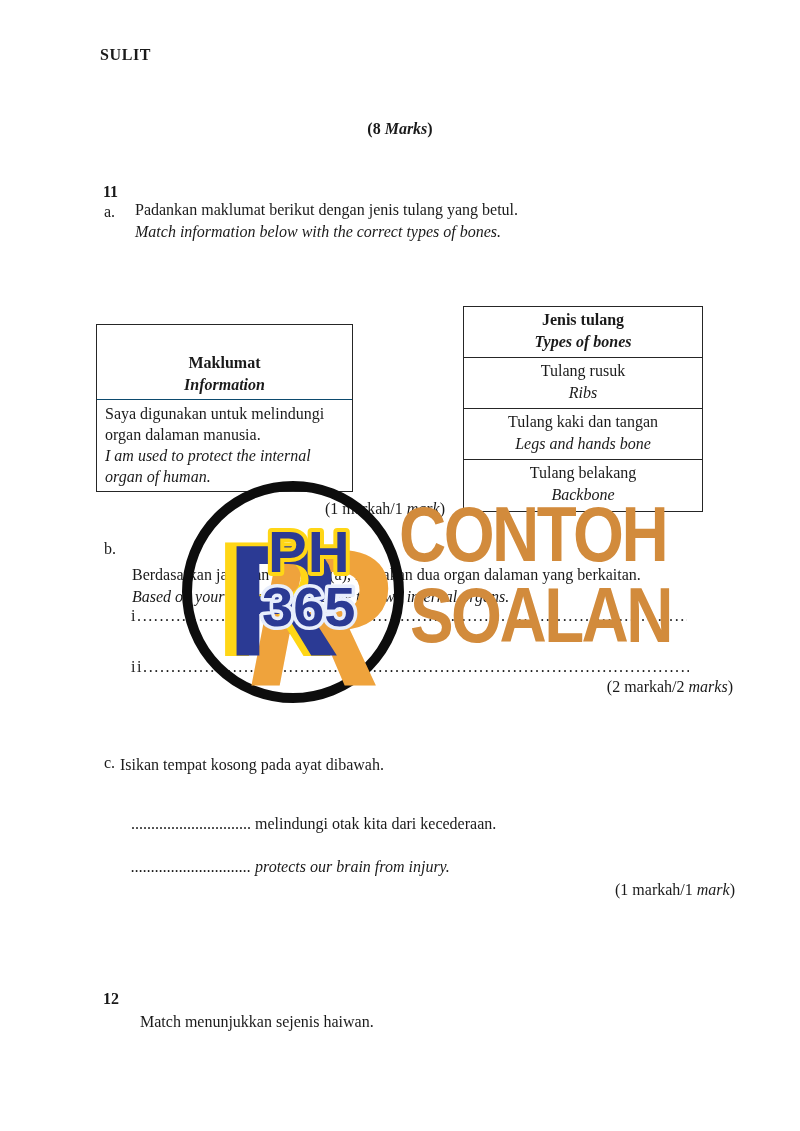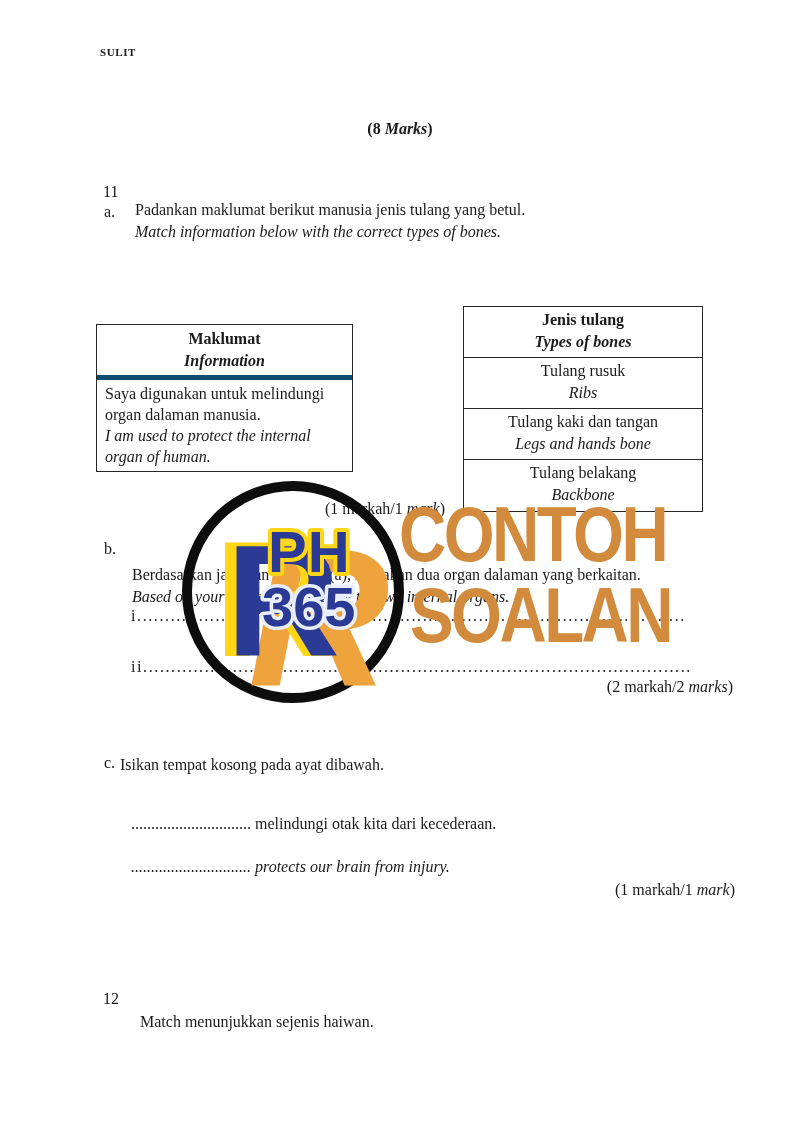--- a/index.html
+++ b/index.html
@@ -13,7 +13,7 @@
   .i { font-style:italic; }
   .bi { font-weight:bold; font-style:italic; }
 
-  .sulit { left:100px; top:46px; font-size:11px; font-weight:bold; letter-spacing:.6px; }
+  .sulit { left:100px; top:46px; font-size:16px; font-weight:bold; letter-spacing:.6px; }
   .marks-total { left:0; top:118px; width:800px; text-align:center; font-weight:bold; line-height:22px; }
 
   .q-num { font-weight:normal; }

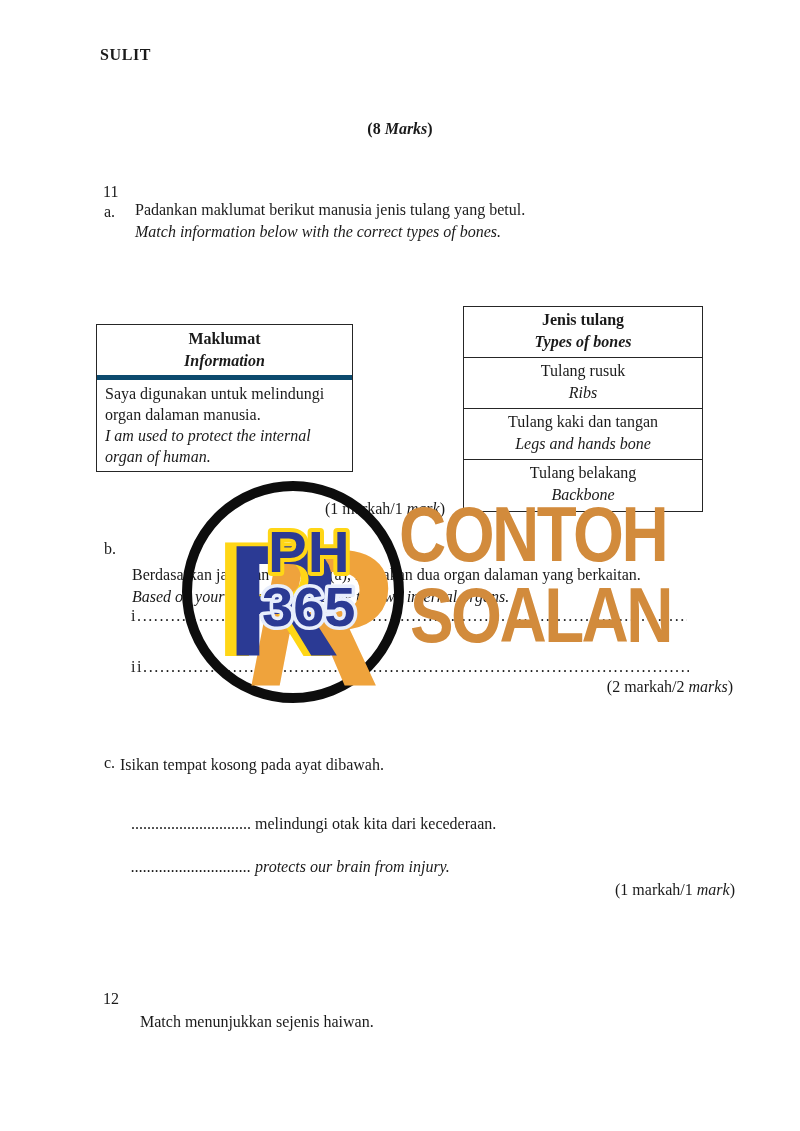--- a/index.html
+++ b/index.html
@@ -16,7 +16,7 @@
   .sulit { left:100px; top:46px; font-size:16px; font-weight:bold; letter-spacing:.6px; }
   .marks-total { left:0; top:118px; width:800px; text-align:center; font-weight:bold; line-height:22px; }
 
-  .q-num { font-weight:normal; }
+  .q-num { font-weight:bold; }
   .q11-num { left:103px; top:183px; }
   .part-label { width:24px; }
   .a-label { left:104px; top:203px; }

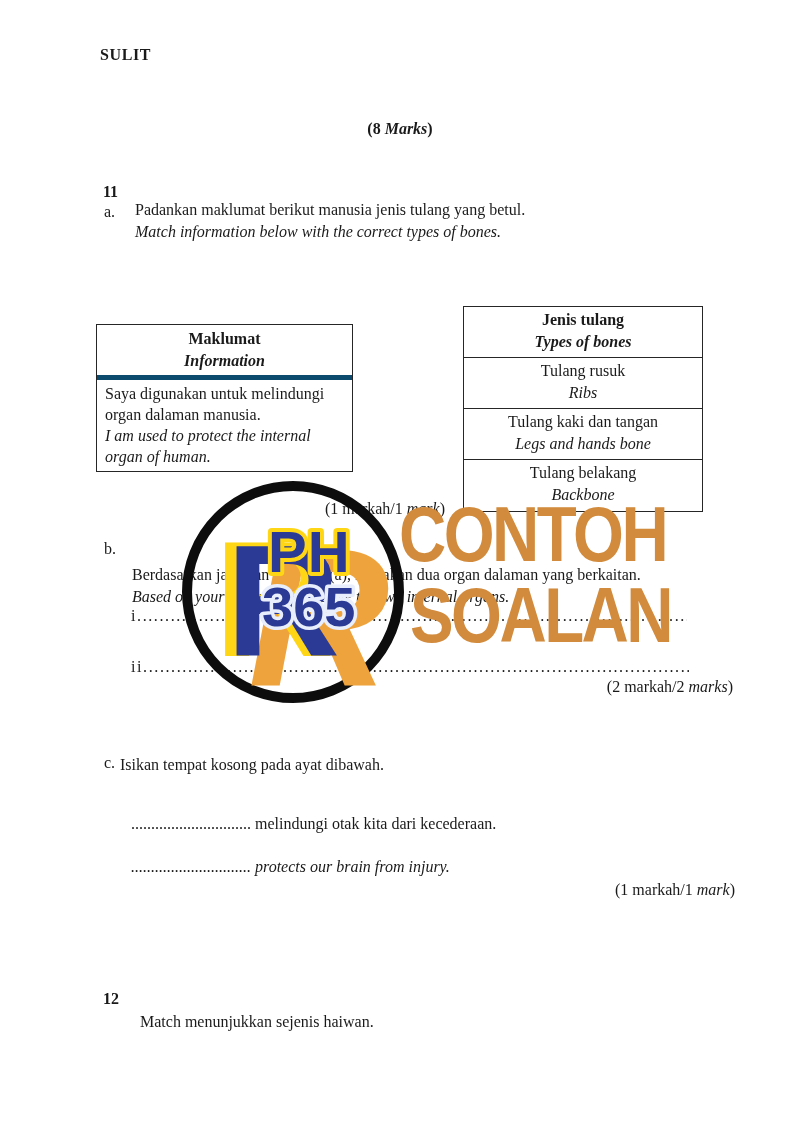--- a/index.html
+++ b/index.html
@@ -79,7 +79,7 @@
 
   <div class="abs part-label a-label">a.</div>
   <div class="abs a-text">
-    <div>Padankan maklumat berikut manusia jenis tulang yang betul.</div>
+    <div>Padankan maklumat berikut dengan jenis tulang yang betul.</div>
     <div class="i">Match information below with the correct types of bones.</div>
   </div>
 

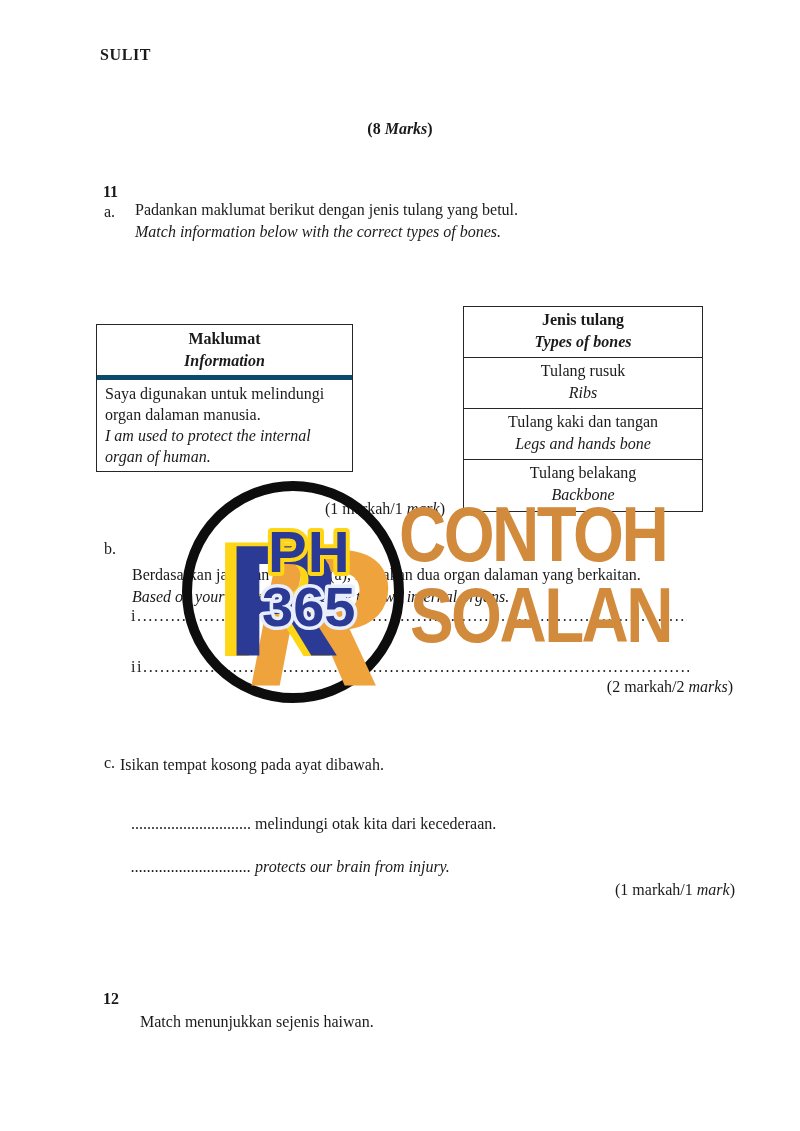--- a/index.html
+++ b/index.html
@@ -28,7 +28,7 @@
 
   .tbl { position:absolute; border:1px solid #262626; background:transparent; }
   .info-table { left:96px; top:324px; width:255px; }
-  .info-header { padding-top:3px; height:47px; border-bottom:5px solid #0c4a6e; text-align:center; line-height:22px; }
+  .info-header { padding-top:3px; height:47px; border-bottom:1px solid #0c4a6e; text-align:center; line-height:22px;margin-top:24px; }
   .info-body { padding:3px 6px 4px 8px; line-height:21px; }
   .bones-table { left:463px; top:306px; width:238px; text-align:center; }
   .bones-header { padding-top:2px; height:48px; border-bottom:1px solid #262626; line-height:22px; }

